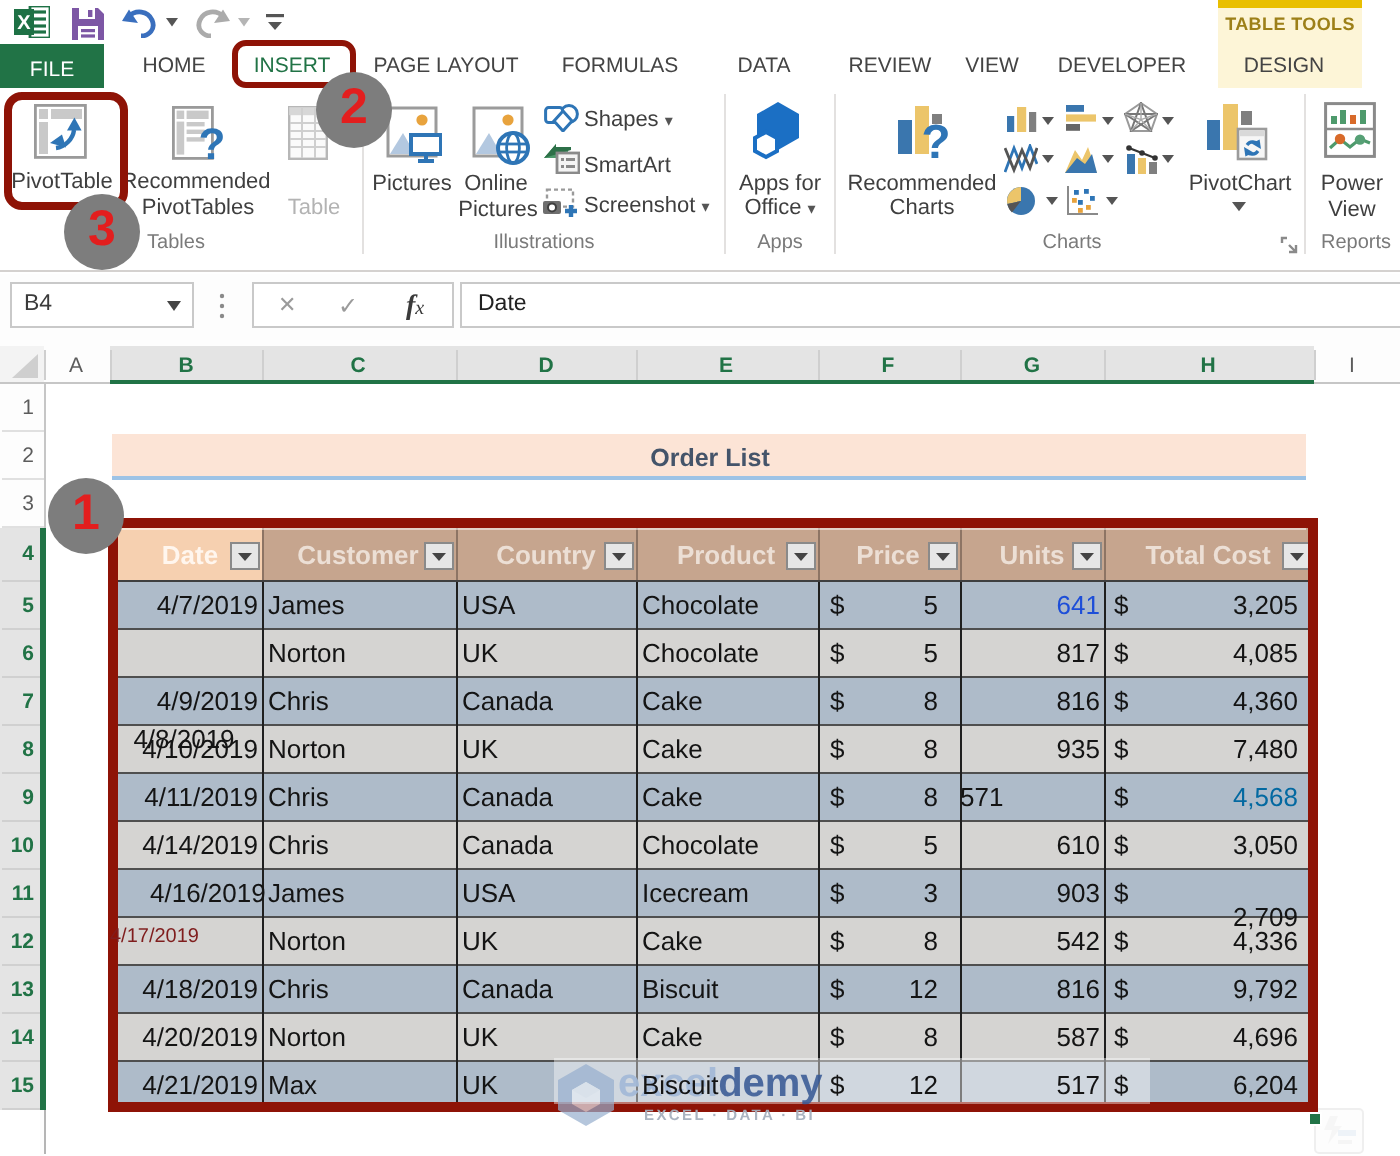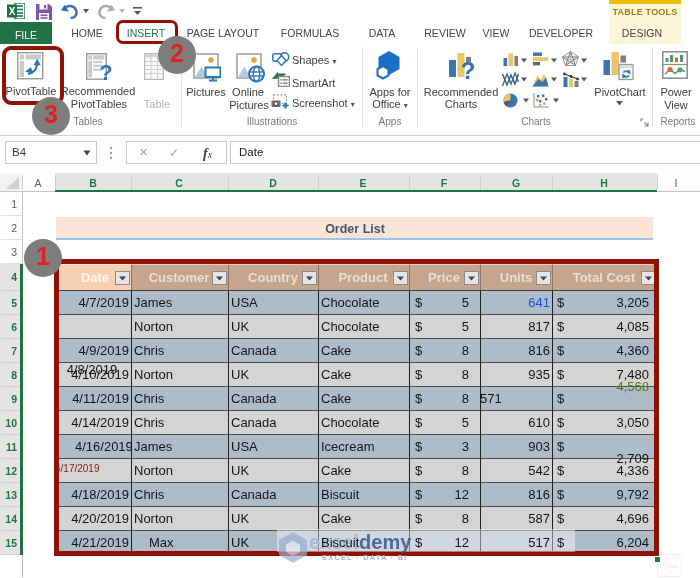--- a/index.html
+++ b/index.html
@@ -482,7 +482,7 @@
 <div class="txt" style="left:409px;top:391px;width:60px;text-align:right;font-size:13px;color:#141414;z-index:37;">8</div>
 <div class="txt" style="left:480px;top:391px;width:70px;text-align:left;font-size:13px;color:#141414;z-index:37;">571</div>
 <div class="txt" style="left:557px;top:391px;font-size:13px;color:#141414;z-index:37;">$</div>
-<div class="txt" style="left:552px;top:379px;width:97px;text-align:right;font-size:13px;color:#4d7c0f;z-index:37;">4,568</div>
+<div class="txt" style="left:552px;top:391px;width:97px;text-align:right;font-size:13px;color:#0369a1;z-index:37;">4,568</div>
 <div class="ab" style="left:55px;top:411px;width:602px;height:24px;background:#d5d4d2;border-bottom:1px solid #4f4f4f;"></div>
 <div class="ab" style="left:131px;top:411px;width:1px;height:24px;background:#1f1f1f;"></div>
 <div class="ab" style="left:228px;top:411px;width:1px;height:24px;background:#1f1f1f;"></div>

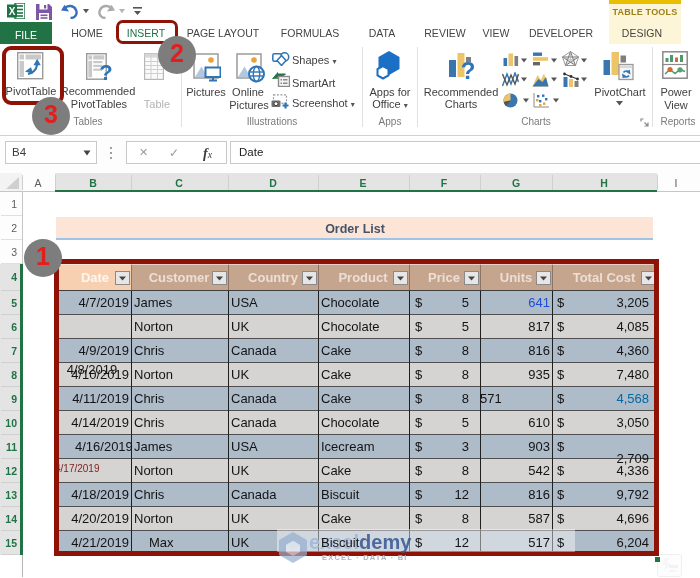--- a/index.html
+++ b/index.html
@@ -571,7 +571,7 @@
 <div class="ab" style="left:480px;top:531px;width:1px;height:24px;background:#1f1f1f;"></div>
 <div class="ab" style="left:552px;top:531px;width:1px;height:24px;background:#1f1f1f;"></div>
 <div class="txt" style="left:55px;top:535px;width:74px;text-align:right;font-size:13px;color:#141414;z-index:37;">4/21/2019</div>
-<div class="txt" style="left:149px;top:535px;font-size:13px;color:#141414;z-index:37;">Max</div>
+<div class="txt" style="left:134px;top:535px;font-size:13px;color:#141414;z-index:37;">Max</div>
 <div class="txt" style="left:231px;top:535px;font-size:13px;color:#141414;z-index:37;">UK</div>
 <div class="txt" style="left:321px;top:535px;font-size:13px;color:#141414;z-index:37;">Biscuit</div>
 <div class="txt" style="left:415px;top:535px;font-size:13px;color:#141414;z-index:37;">$</div>

